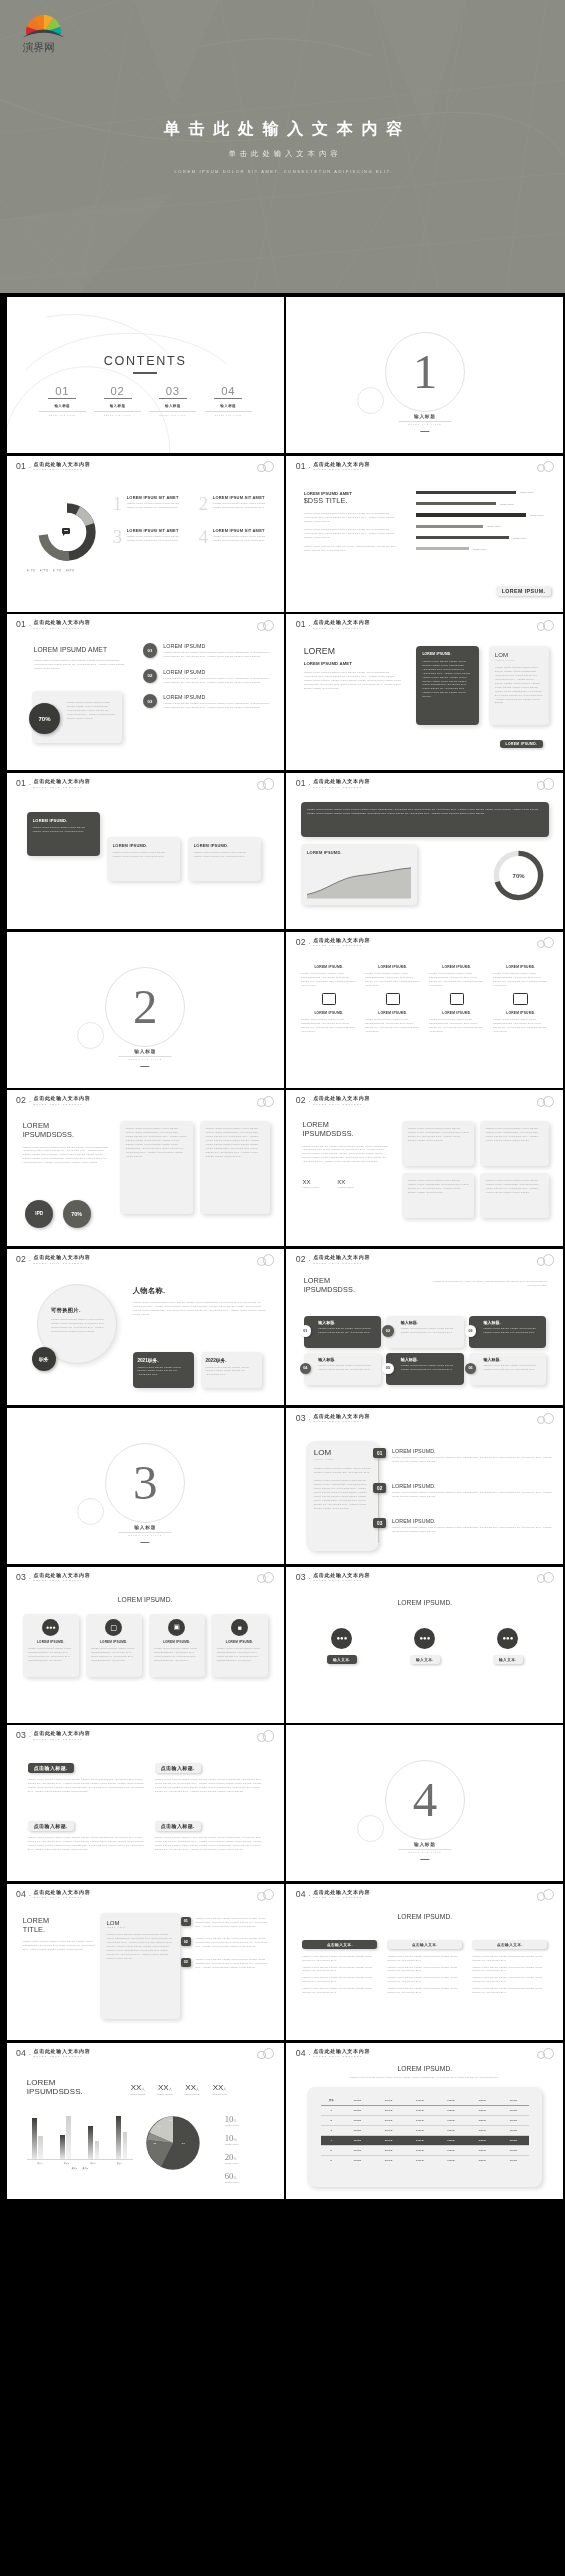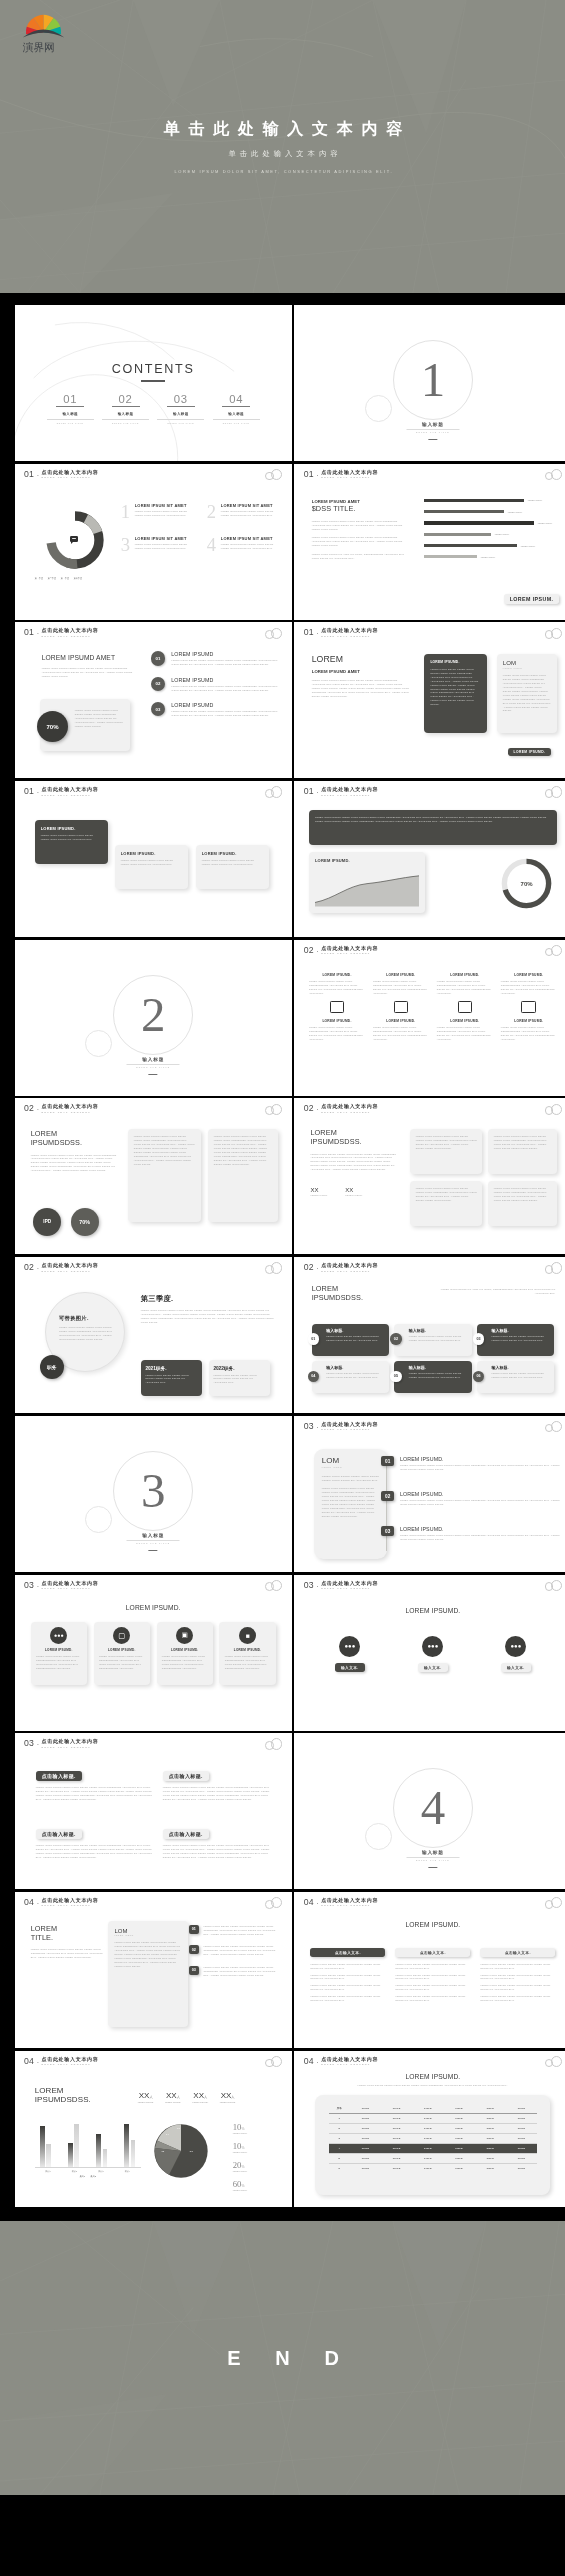--- a/index.html
+++ b/index.html
@@ -36,7 +36,7 @@
   .end-word { color:#fff; font-size:20px; letter-spacing:14.6px; text-indent:14.6px; font-weight:700; position:relative; z-index:3;}
 
   
-  .rows { padding:12px; }
+  .rows { padding:4px; }
   .row { display:flex; gap:2.7px; padding:0 2.7px 2.7px 2.7px; background:#000; }
   .slide {
     width:277px; height:156px; background:#fff; position:relative; overflow:hidden;

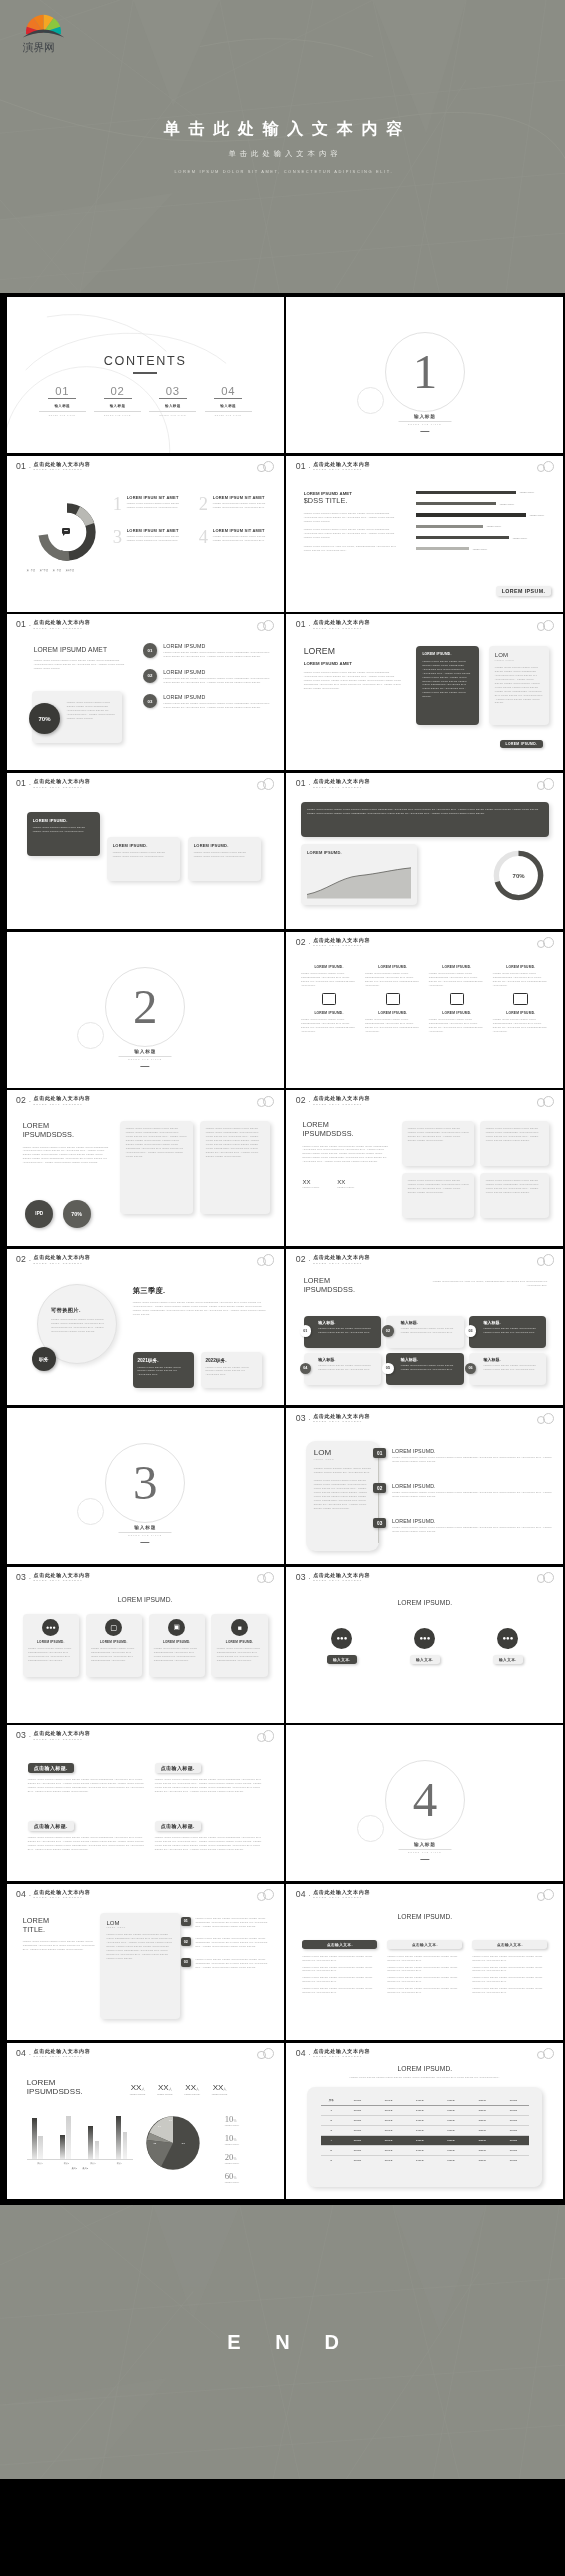--- a/index.html
+++ b/index.html
@@ -661,7 +661,7 @@
         <div style="position:absolute;left:25px;top:98px;width:24px;height:24px;border-radius:50%;background:#3a3a37;color:#fff;display:flex;align-items:center;justify-content:center;font-size:4.7px;font-weight:700;box-shadow:1.3px 1.3px 3.3px rgba(0,0,0,.3)">职务</div>
 
         <div style="position:absolute;left:126px;top:37px;width:136px">
-          <div class="cn-title">第三季度.</div>
+          <div class="cn-title">人物名称.</div>
           <div class="body-xxs" style="margin-top:4.7px">LOREM IPSUM DOLOR LOREM IPSUM DOLOR LOREM IPSUM CONSETUER ADIPISCING ELIT IPSUM DOLOR SIT ADIPISCING ELIT . LOREM IPSUM DOLOR LOREM IPSUM DOLOR. LOREM IPSUM DOLOR LOREM IPSUM DOLOR LOREM IPSUM CONSETUER ADIPISCING ELIT IPSUM DOLOR SIT ADIPISCING ELIT . LOREM IPSUM DOLOR LOREM IPSUM DOLOR.</div>
         </div>
         <div class="card dark" style="position:absolute;left:126px;top:103px;width:61px;height:36px;padding:4.7px">

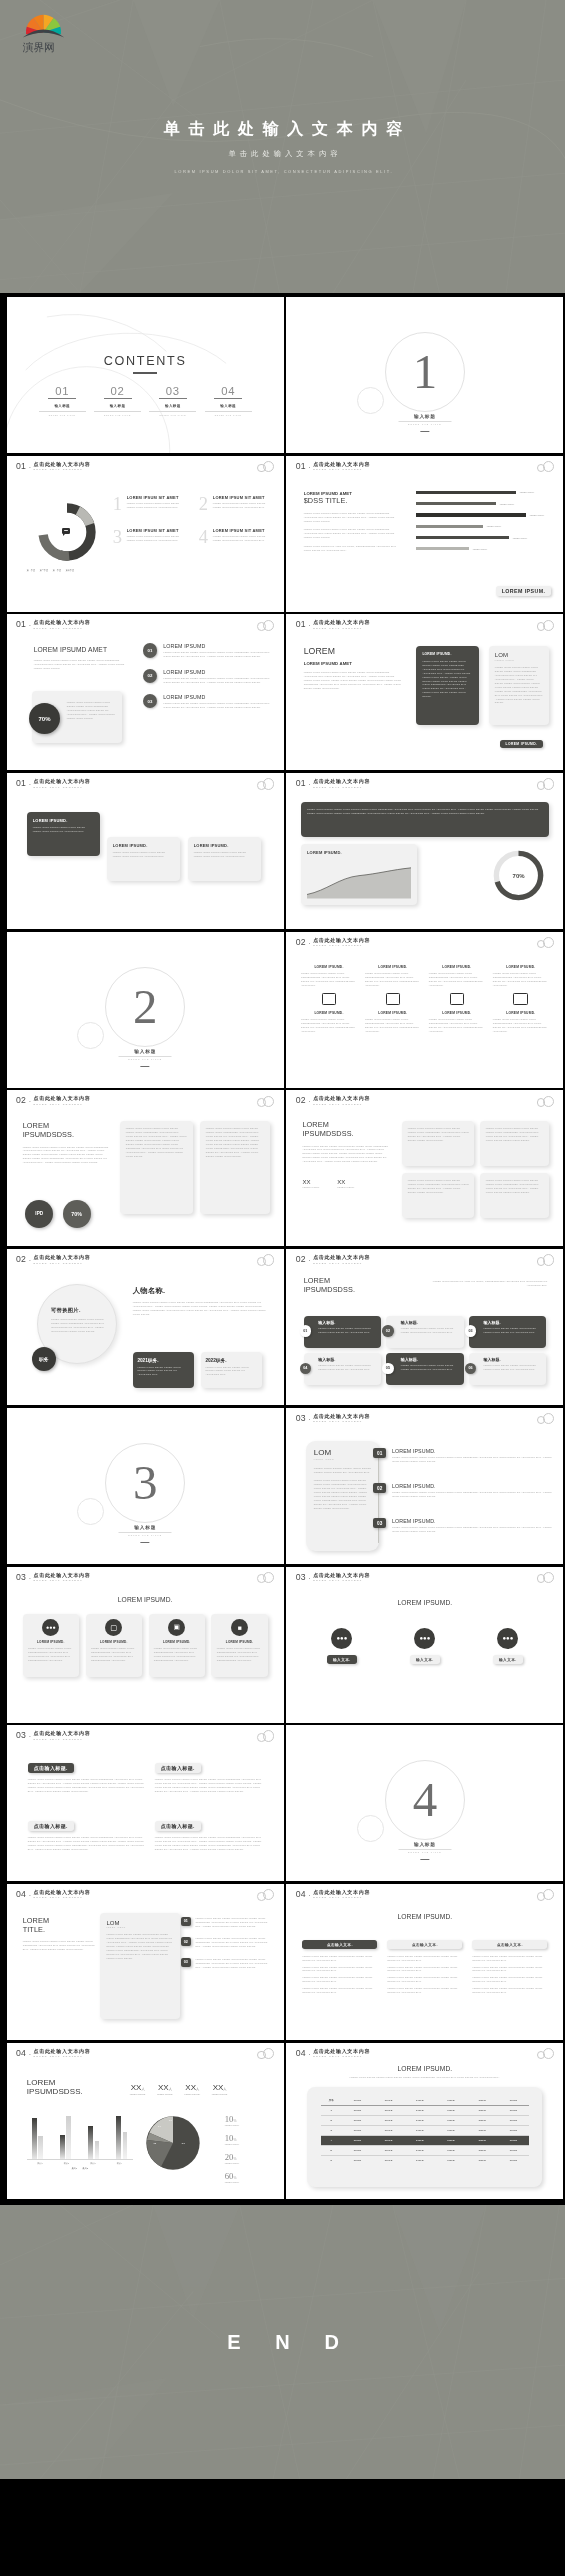--- a/index.html
+++ b/index.html
@@ -1207,23 +1207,6 @@
     </div>
   </div>
 
-  <div class="hero end">
-    <div class="hero-bg">
-      <svg viewBox="0 0 850 411" preserveAspectRatio="none">
-        <g stroke="#9b9d95" stroke-width="1.2" fill="none" opacity=".5">
-          <path d="M0,90 L200,0 M90,0 L330,200 M230,0 L150,411 M360,0 L450,411 M500,0 L410,411
-                   M590,0 L690,411 M730,0 L650,411 M840,0 L780,411 M0,170 L850,110 M0,300 L850,240
-                   M0,390 L850,330 M60,411 L290,130 M520,411 L720,100"></path>
-        </g>
-        <g fill="#9a9c94" opacity=".22">
-          <polygon points="230,0 360,0 290,170"></polygon>
-          <polygon points="590,0 730,0 660,190"></polygon>
-          <polygon points="0,300 250,260 130,411 0,411"></polygon>
-        </g>
-      </svg>
-    </div>
-    <div class="end-word">E N D</div>
-  </div>
 
 </div>
 

